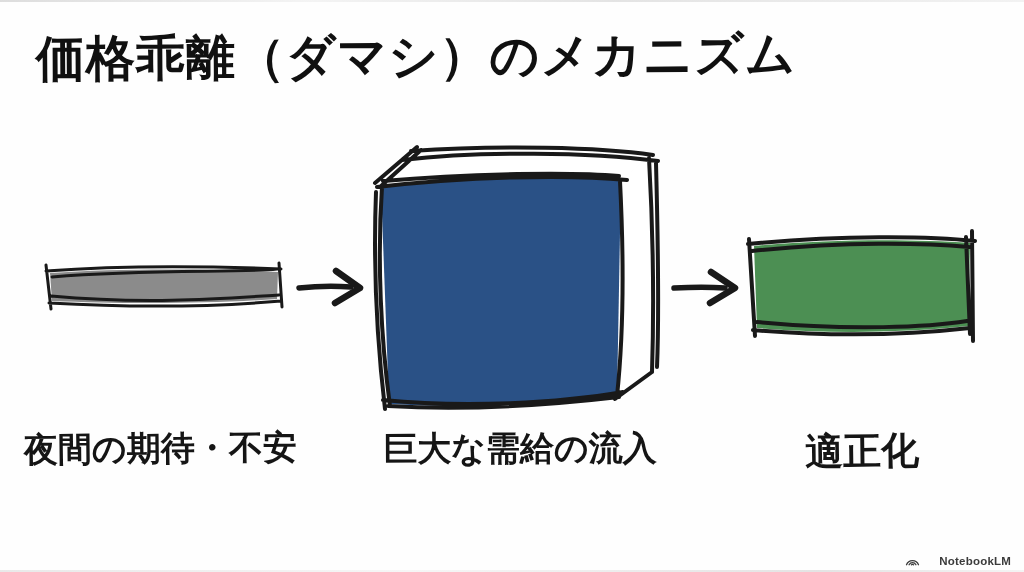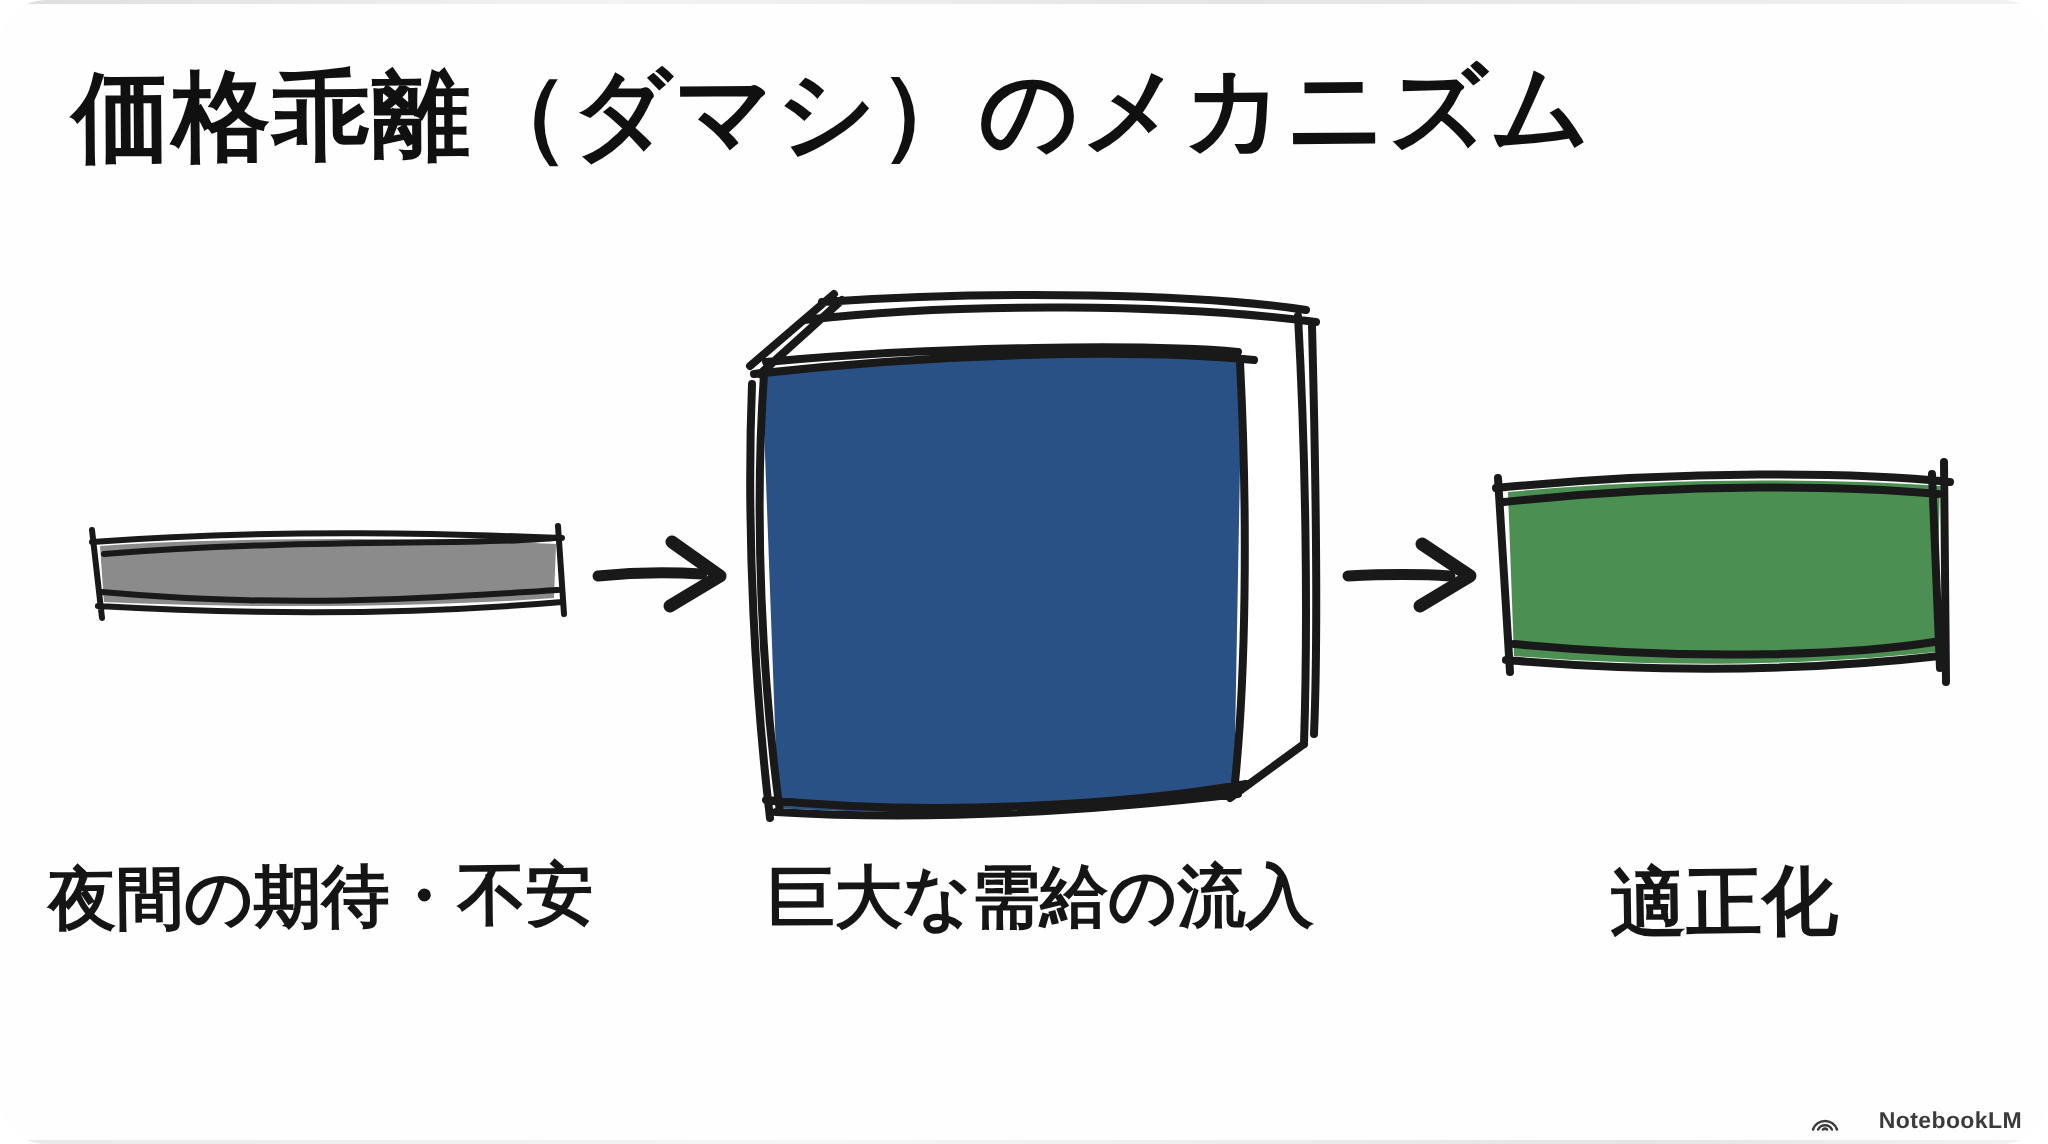--- a/index.html
+++ b/index.html
@@ -10,7 +10,7 @@
   }
   .canvas {
     position: relative; width: 1024px; height: 572px;
-    background: #fefefe; overflow: hidden; border-radius: 23px;
+    background: #fefefe; overflow: hidden;
   }
   .title {
     position: absolute; left: 36px; top: 24px;

